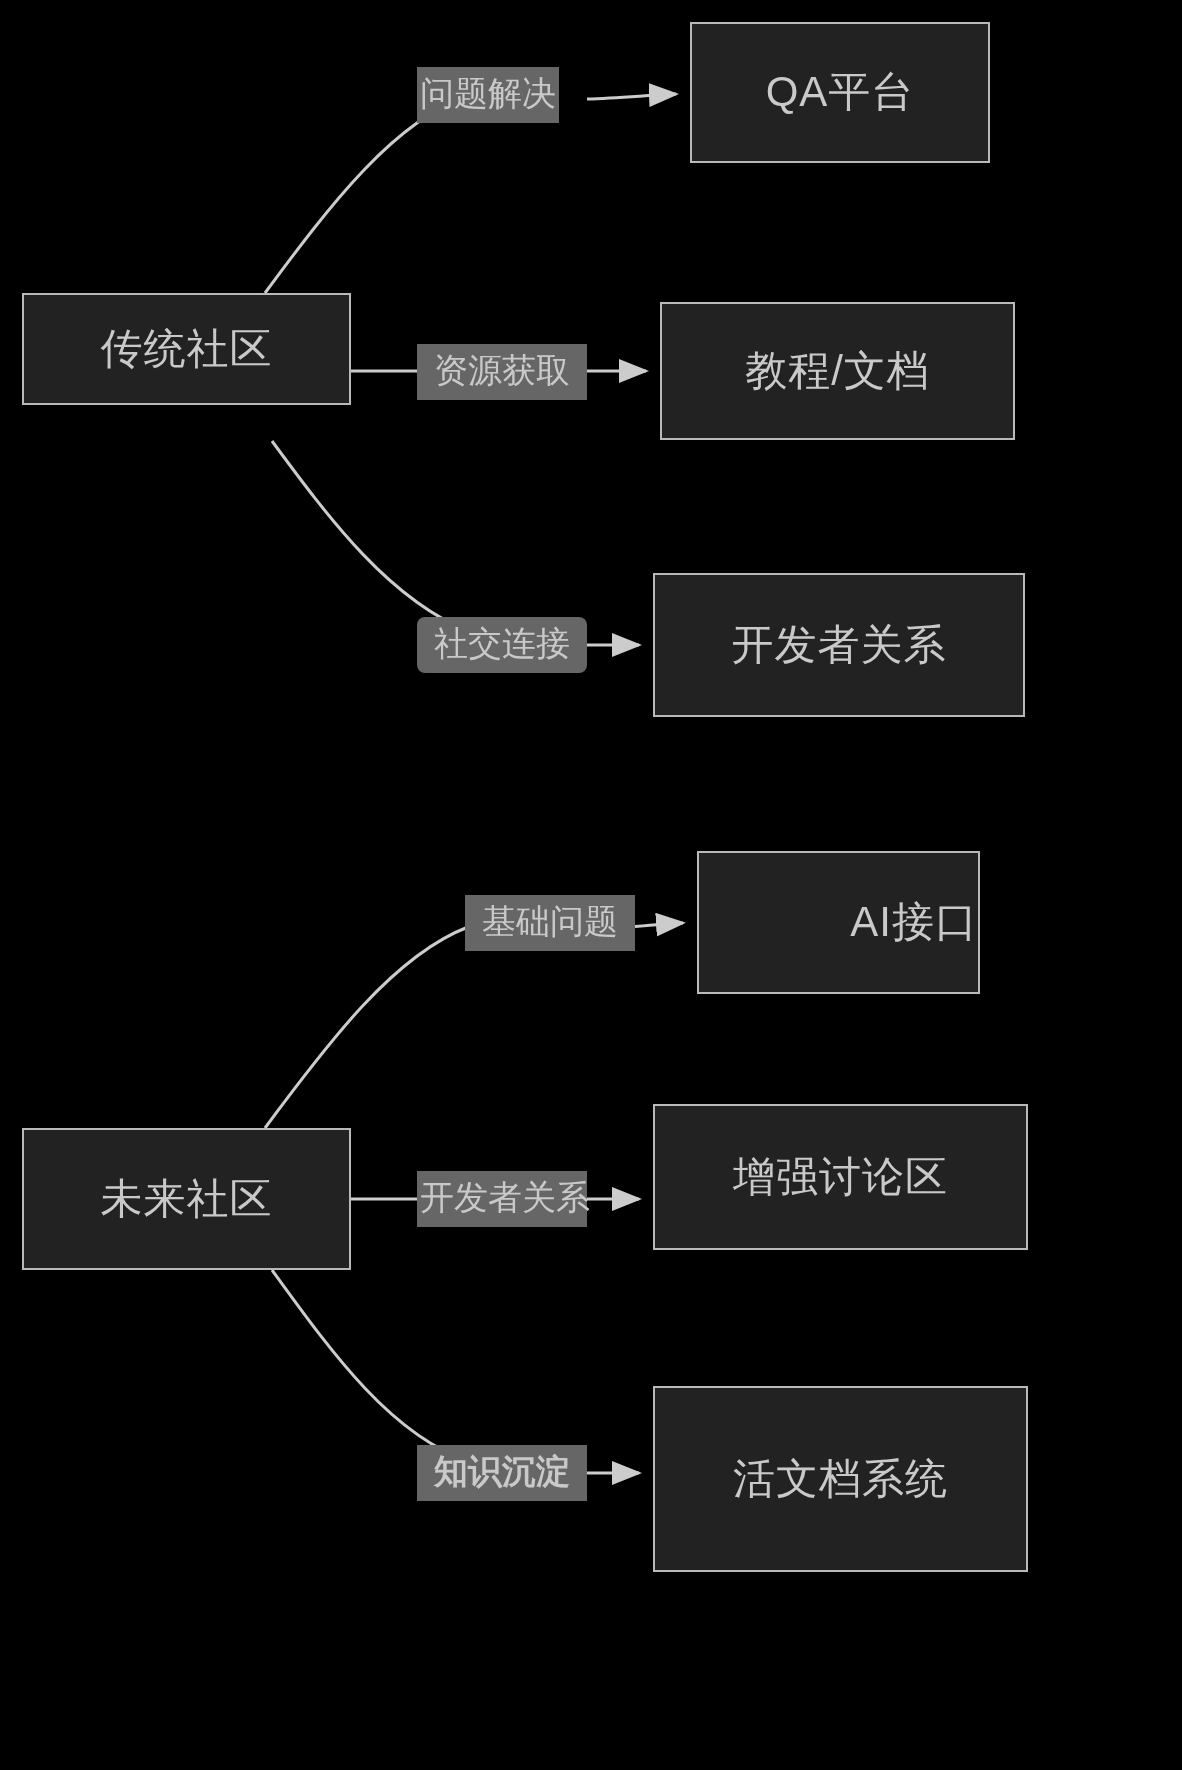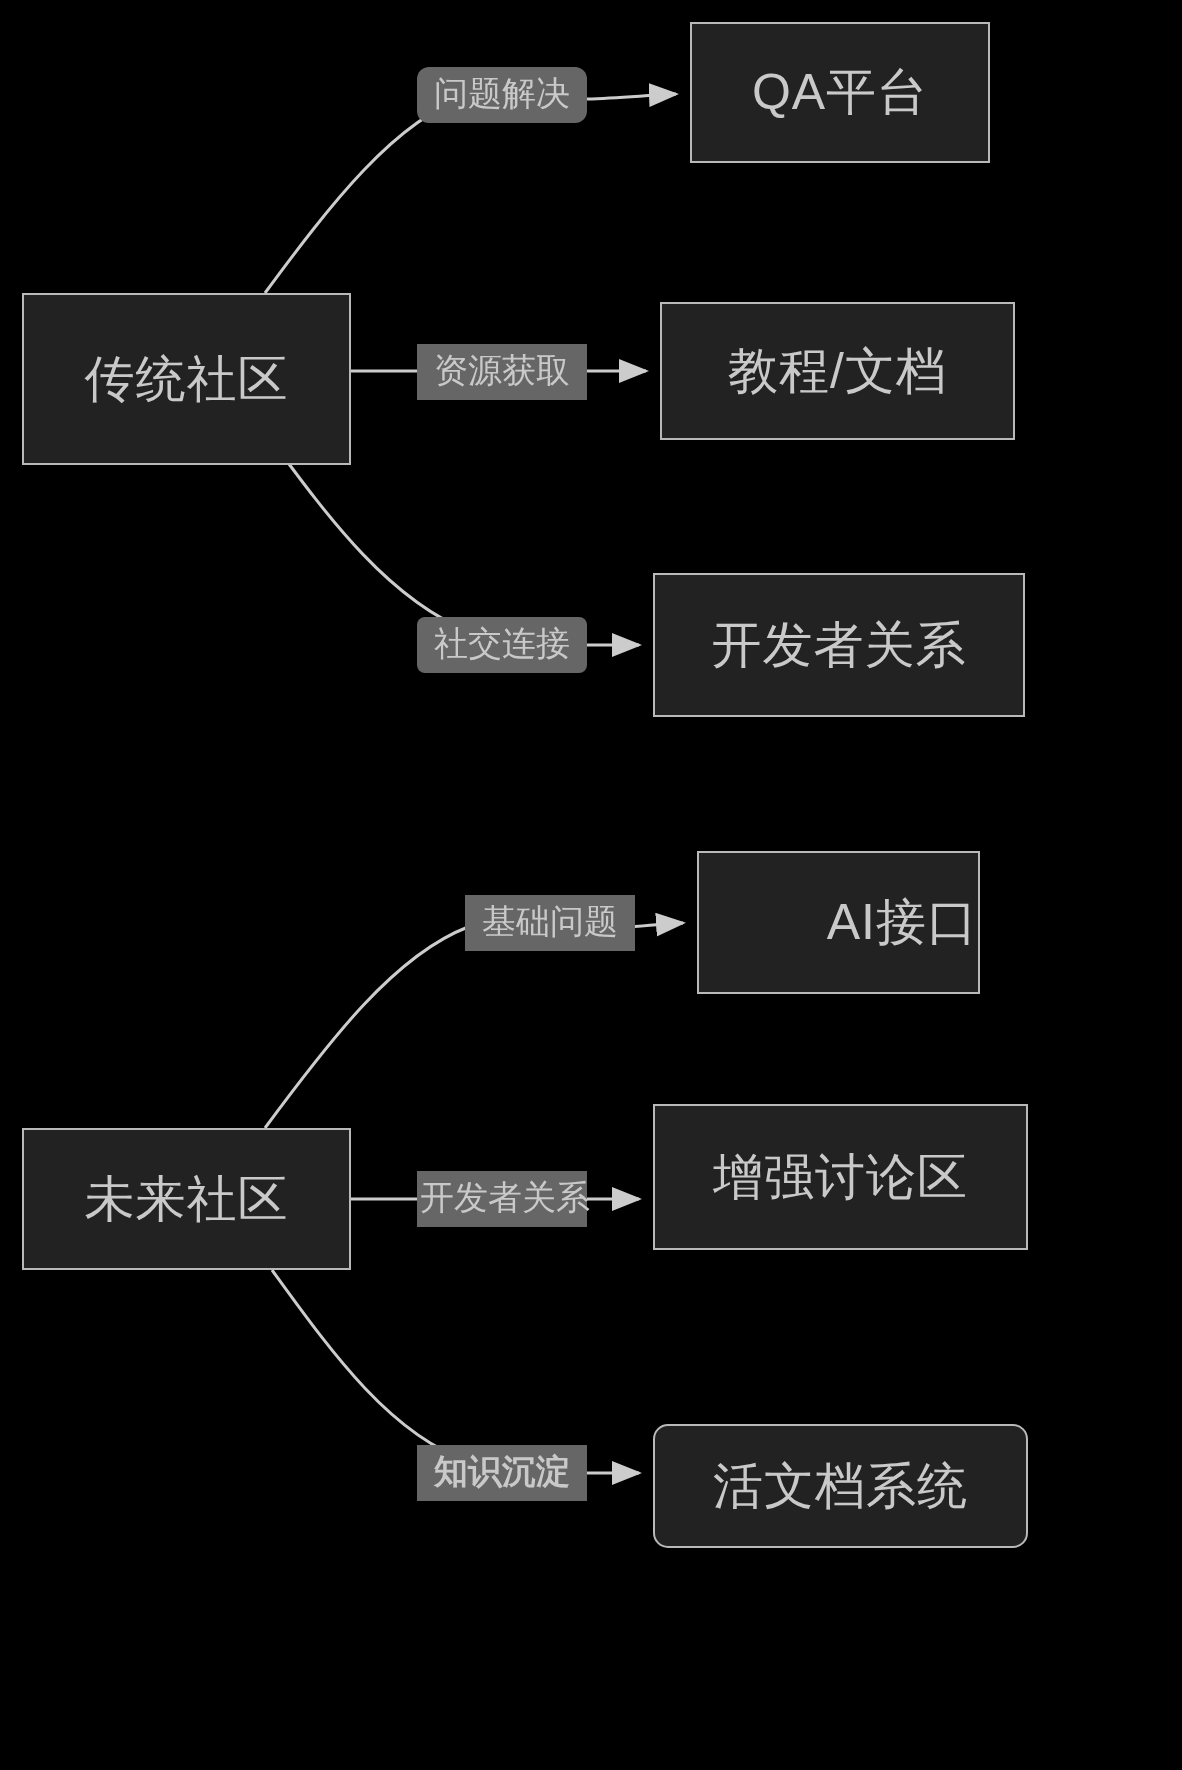--- a/index.html
+++ b/index.html
@@ -113,7 +113,7 @@
     <span>活文档系统</span>
   </div>
 
-  <div class="edge-label" style="left:417px; top:67px; width:170px; height:56px;border-radius:12px;">
+  <div class="edge-label" style="left:417px; top:67px; width:142px; height:56px;">
     <span>问题解决</span>
   </div>
 

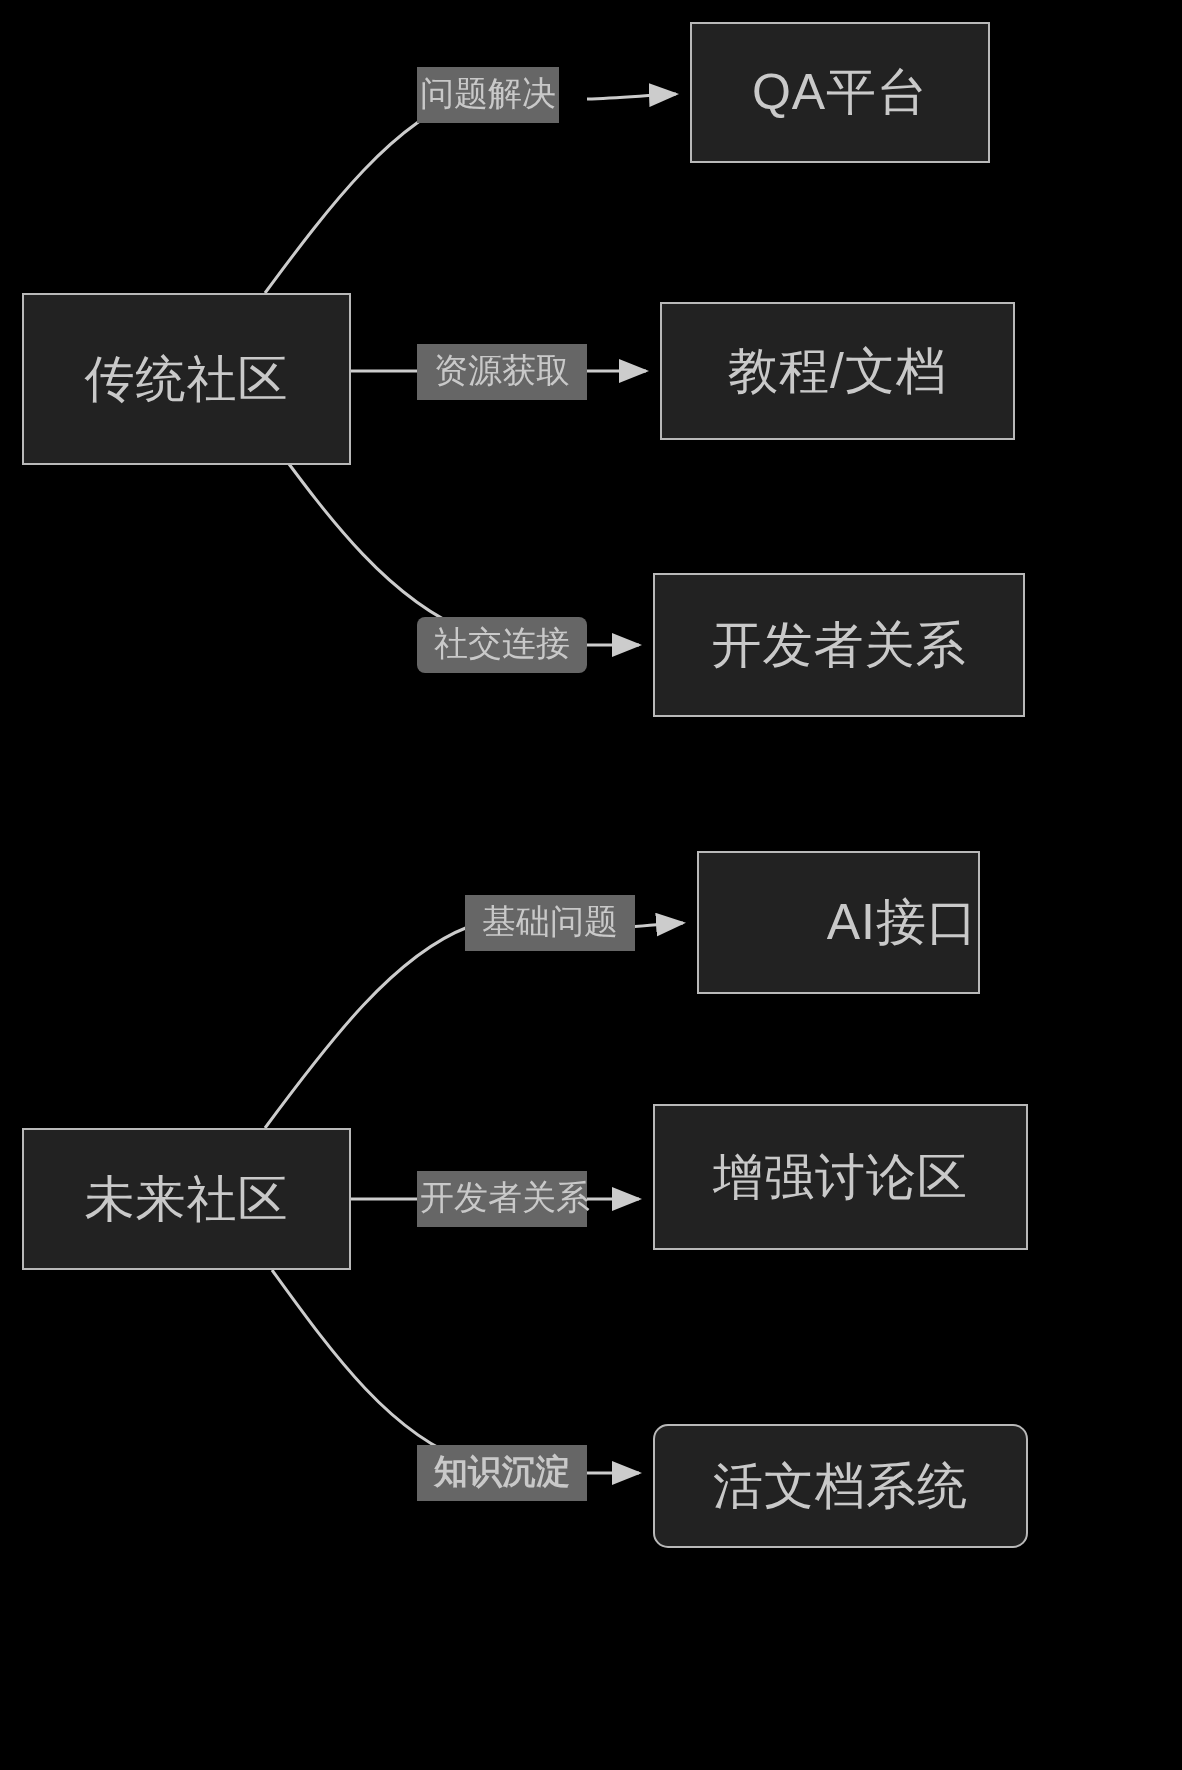--- a/index.html
+++ b/index.html
@@ -32,7 +32,7 @@
     align-items: center;
     justify-content: center;
     color: #c9c9c9;
-    font-size: 50px;
+    font-size: 42px;
     letter-spacing: 1px;
     line-height: 1.1;
     text-align: center;

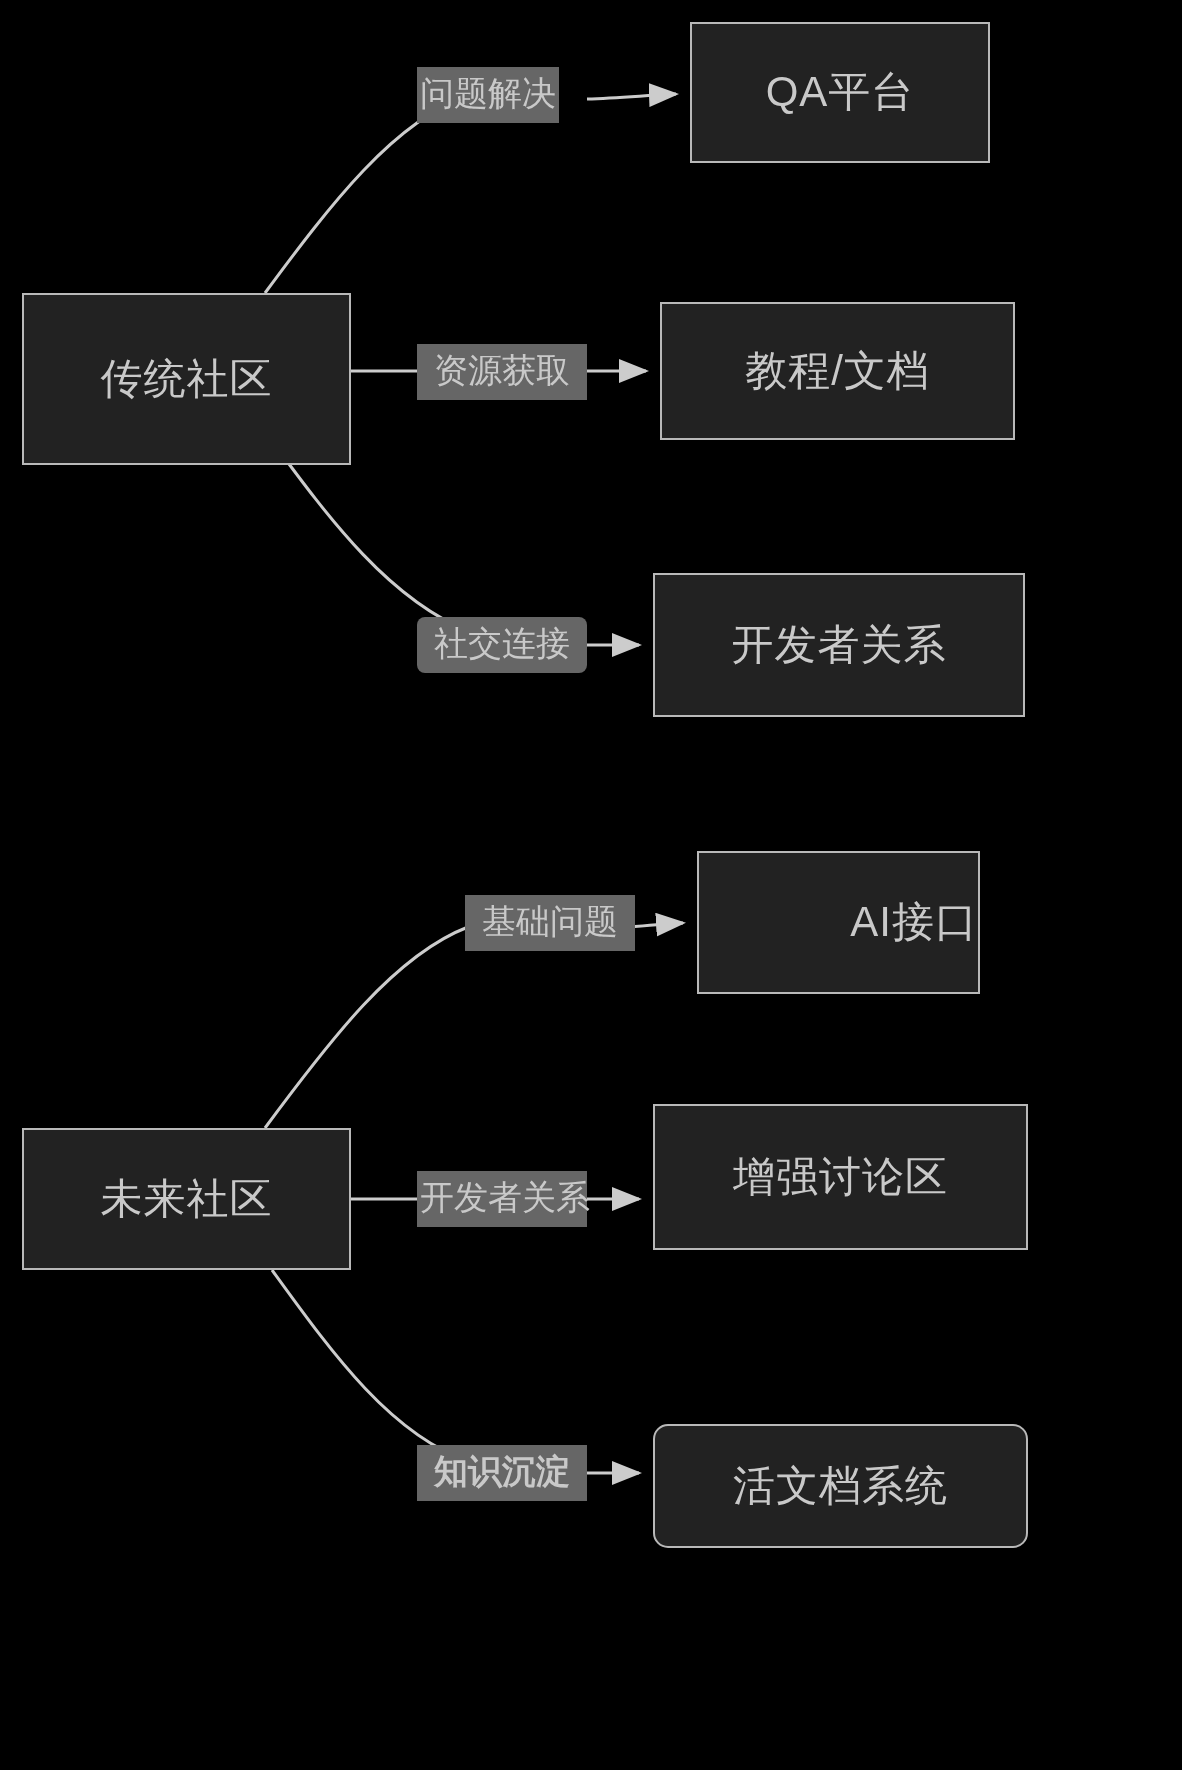--- a/index.html
+++ b/index.html
@@ -81,7 +81,7 @@
     <path d="M 587,1473 L 639,1473" fill="none" stroke="#cccccc" stroke-width="3" marker-end="url(#arrowhead)"></path>
   </svg>
 
-  <div class="node" style="left:22px; top:293px; width:329px; height:172px;">
+  <div class="node" style="left:22px; top:293px; width:329px; height:112px;">
     <span>传统社区</span>
   </div>
 

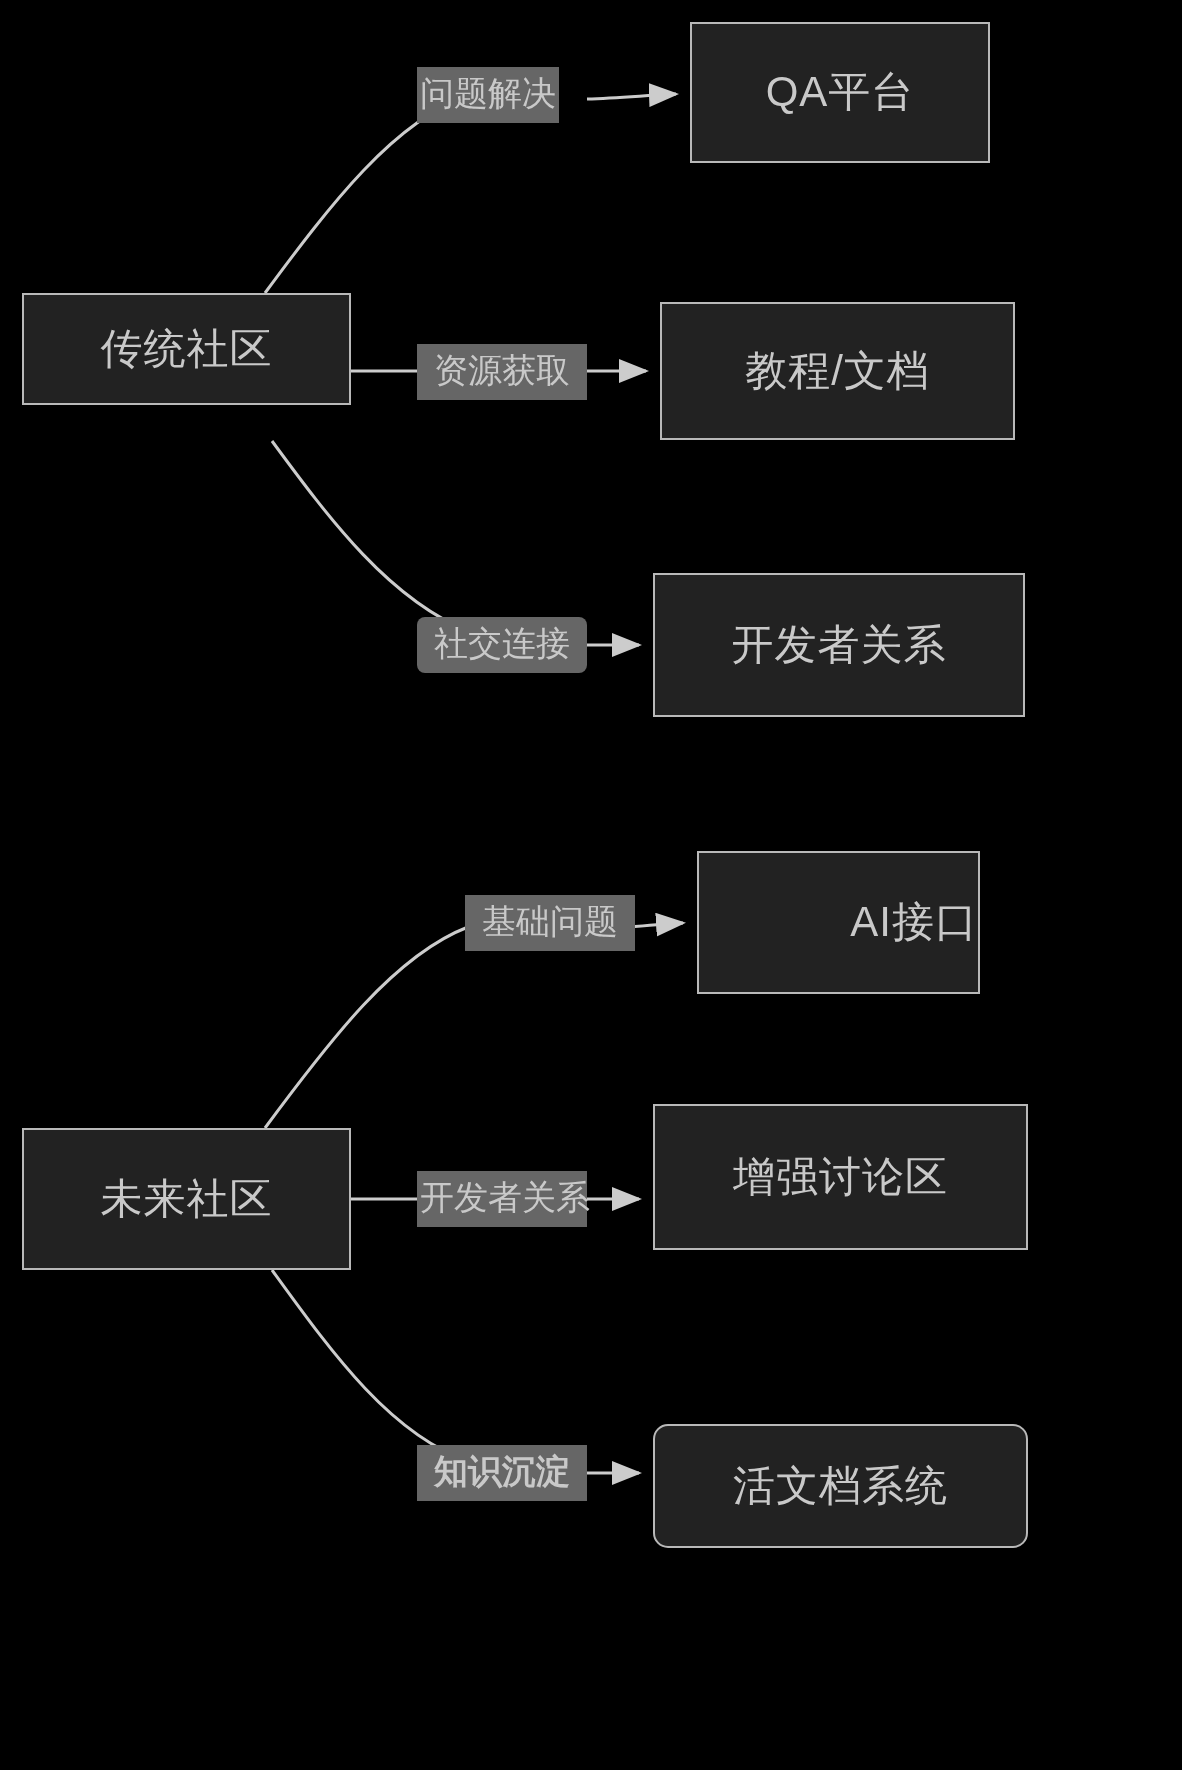--- a/index.html
+++ b/index.html
@@ -109,7 +109,7 @@
     <span>增强讨论区</span>
   </div>
 
-  <div class="node" style="left:653px; top:1424px; width:375px; height:124px;border-radius:15px;">
+  <div class="node" style="left:653px; top:1386px; width:375px; height:186px;">
     <span>活文档系统</span>
   </div>
 

